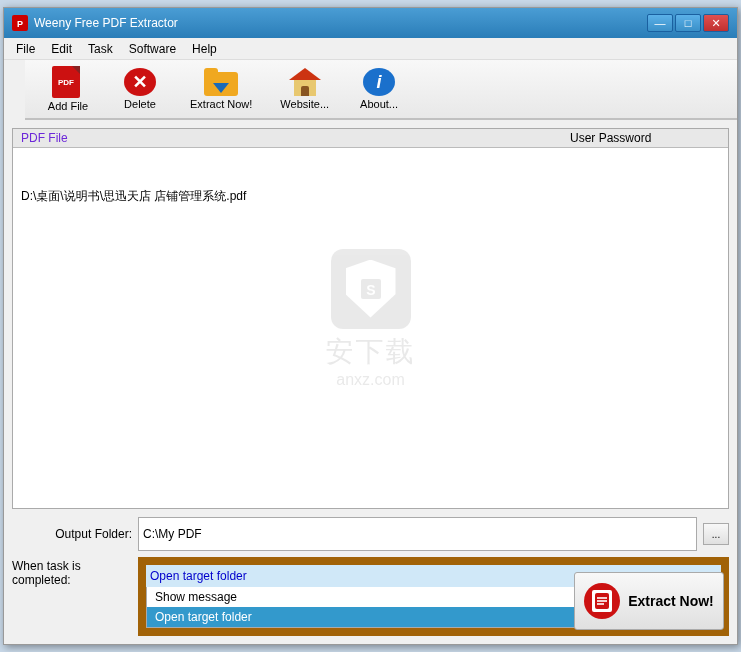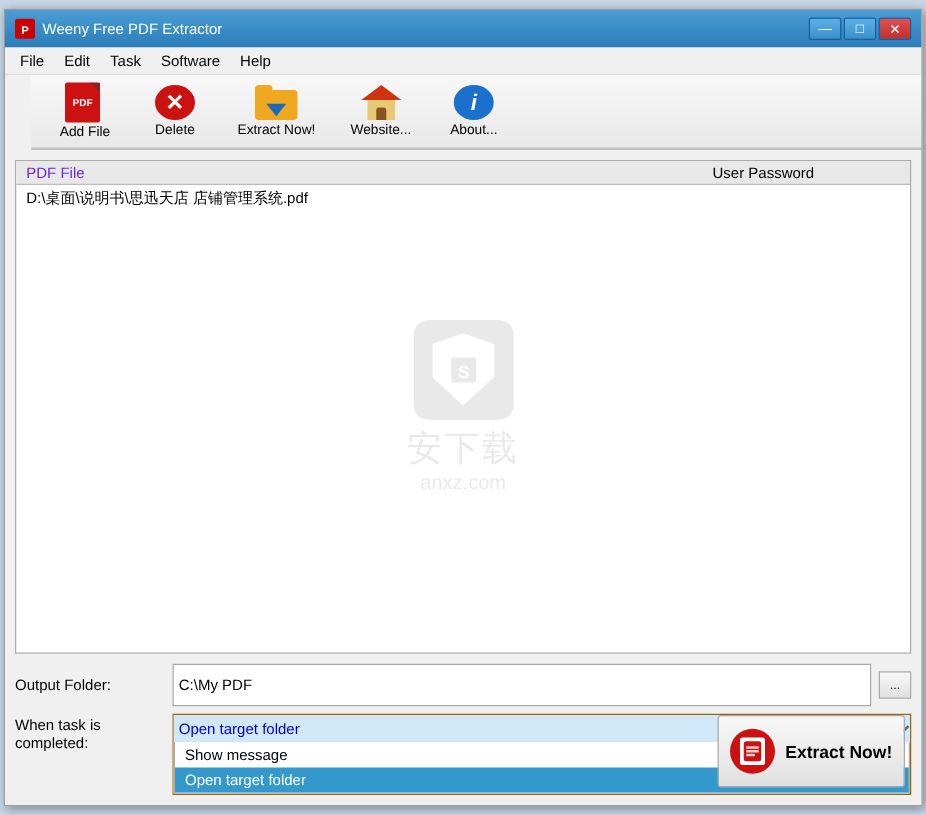--- a/index.html
+++ b/index.html
@@ -239,8 +239,9 @@
     .file-list-col-pass { width: 150px; color: #000; }
     .file-list-row {
       display: flex;
-      padding: 2px 8px;
-      font-size: 12px;
+      padding: 12px 8px;
+      font-size: 12px;
+      margin-top: 28px;
     }
     .file-list-cell-file { flex: 1; color: #000; }
     .file-list-cell-pass { width: 150px; }

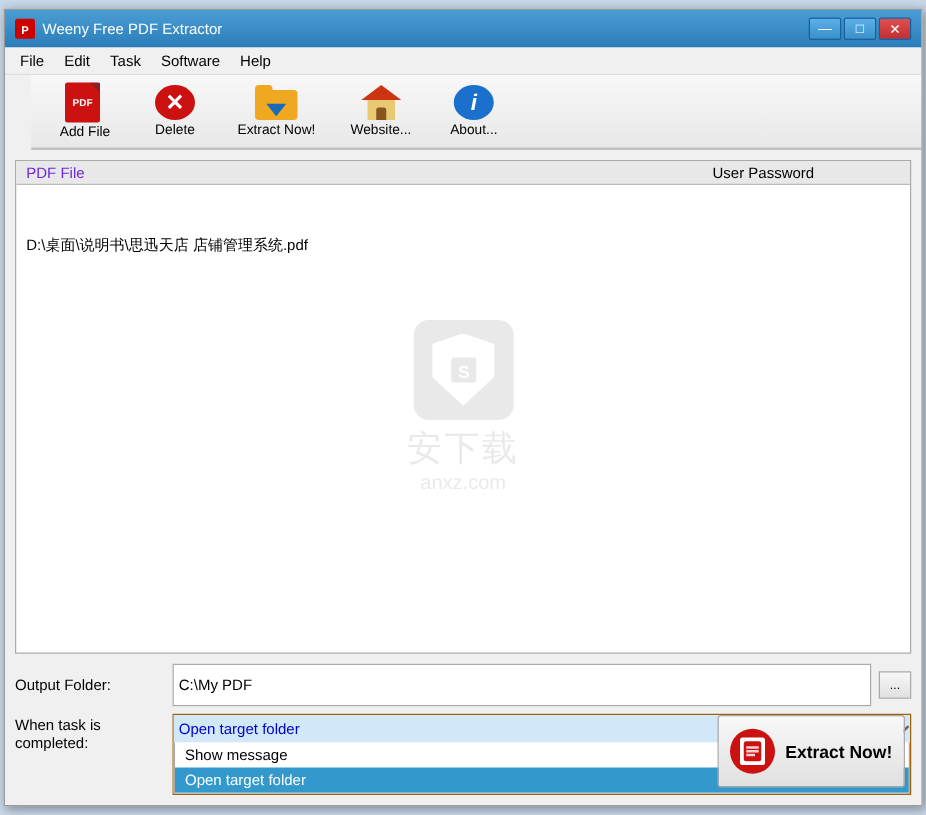--- a/index.html
+++ b/index.html
@@ -277,6 +277,7 @@
     }
     .output-label {
       width: 120px;
+      text-align: right;
       font-size: 12px;
       color: #000;
     }

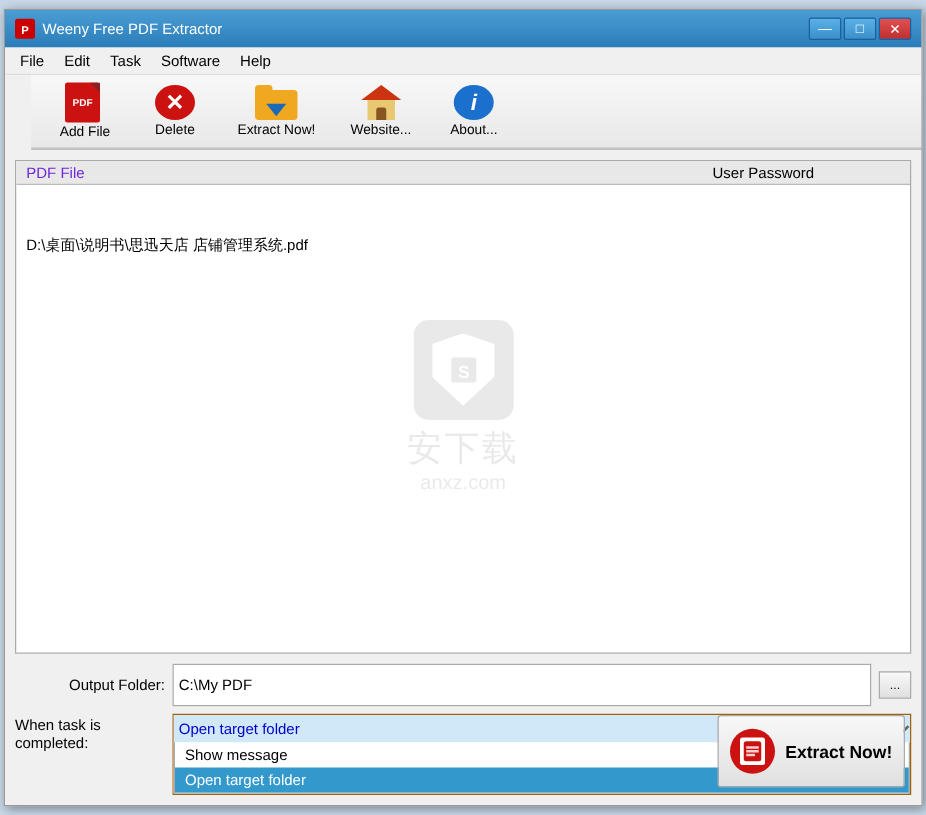--- a/index.html
+++ b/index.html
@@ -320,7 +320,7 @@
       position: relative;
     }
     .task-select-outer {
-      border: 1px solid #a16207;
+      border: 8px solid #a16207;
       background: white;
     }
     .task-select-display {

